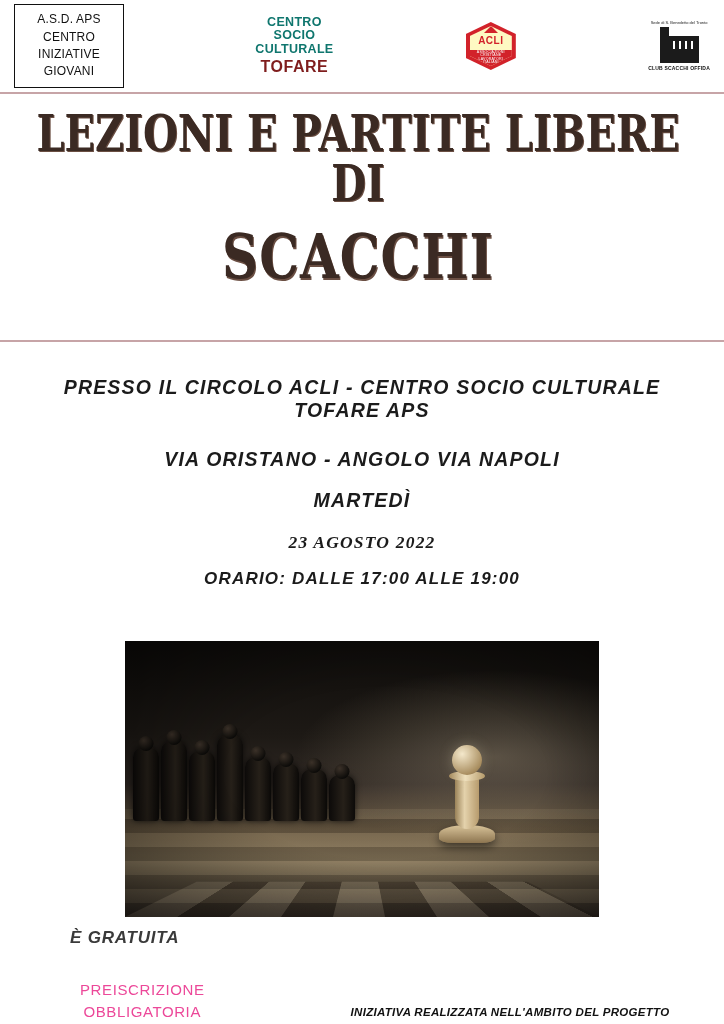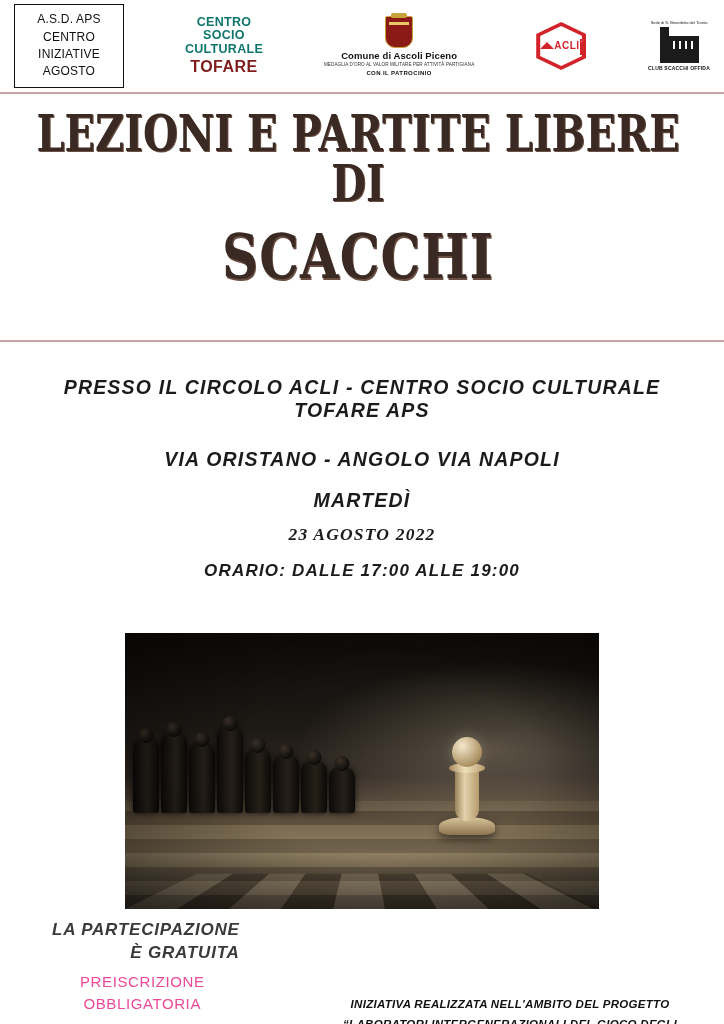--- a/index.html
+++ b/index.html
@@ -125,12 +125,12 @@
   }
   .hex-inner {
     width: 42px; height: 40px;
-    background: #ffffff;
+    background: #fef9c3;
     clip-path: polygon(50% 0%, 100% 25%, 100% 75%, 50% 100%, 0% 75%, 0% 25%);
     display: flex;
-    flex-direction: row;
+    flex-direction: column;
     align-items: center;
-    justify-content: flex-start;
+    justify-content: space-between;
   }
   .acli-church {
     width: 0; height: 0;

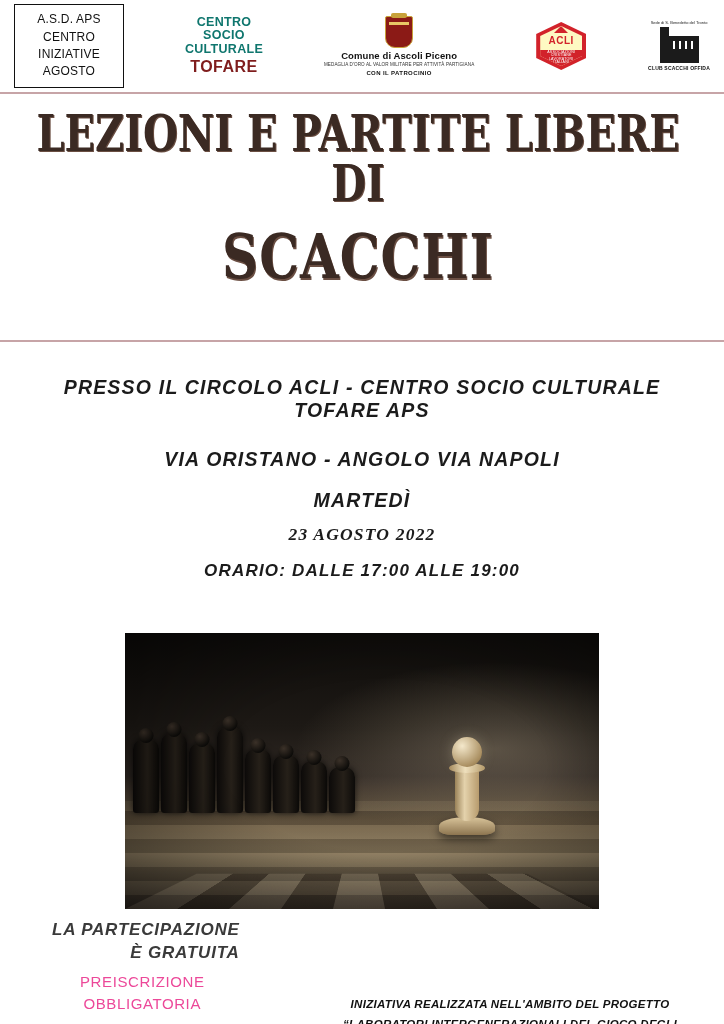--- a/index.html
+++ b/index.html
@@ -429,12 +429,6 @@
     <div class="tofare">TOFARE</div>
   </div>
 
-  <div class="logo-cell">
-    <div class="crest"></div>
-    <div class="comune-name">Comune di Ascoli Piceno</div>
-    <div class="comune-sub">MEDAGLIA D'ORO AL VALOR MILITARE PER ATTIVITÀ PARTIGIANA</div>
-    <div class="comune-pat">CON IL PATROCINIO</div>
-  </div>
 
   <div class="logo-cell">
     <div class="hexwrap">

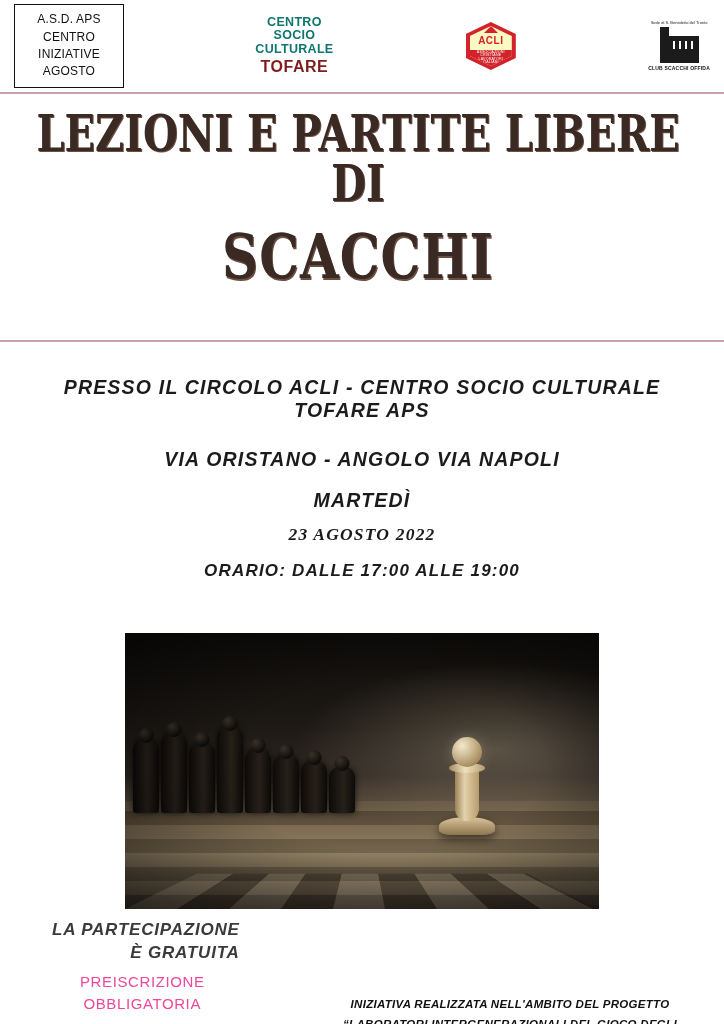--- a/index.html
+++ b/index.html
@@ -418,7 +418,7 @@
     <div class="logo-box">
       <div>A.S.D. APS</div>
       <div>CENTRO INIZIATIVE</div>
-      <div>AGOSTO</div>
+      <div>GIOVANI</div>
     </div>
   </div>
 

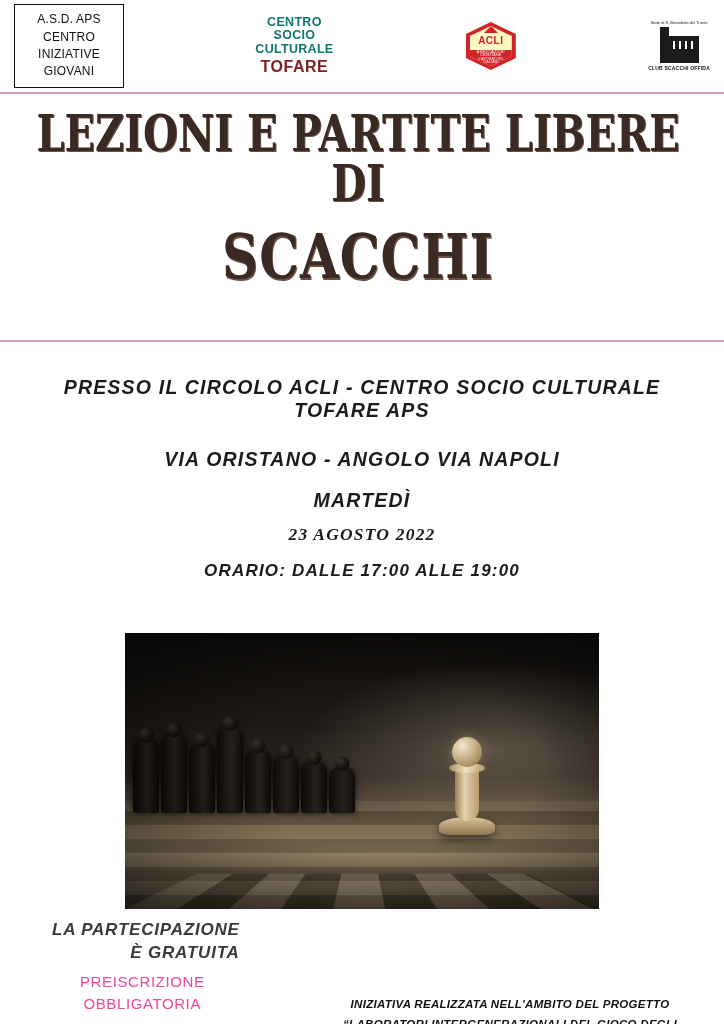--- a/index.html
+++ b/index.html
@@ -252,7 +252,7 @@
   }
   .det-venue { font-size: 19.5px; margin-bottom: 26px; }
   .det-address { font-size: 19.5px; margin-bottom: 18px; }
-  .det-day { font-size: 19.5px; margin-bottom: 12px; }
+  .det-day { font-size: 19.5px; margin-bottom: 20px; }
   .det-date { font-size: 17.5px; margin-bottom: 16px; font-family: Liberation Serif, serif; }
   .det-time { font-size: 17px; }
 

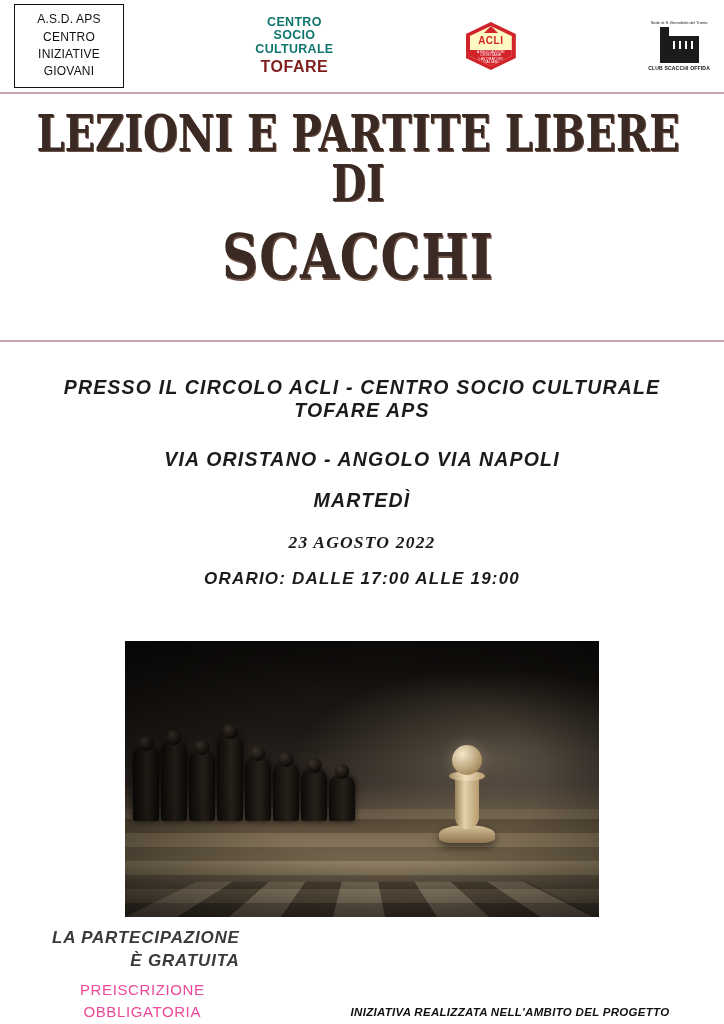--- a/index.html
+++ b/index.html
@@ -500,7 +500,6 @@
 
 <div class="footer">
   <div class="free">
-    <span>LA PARTECIPAZIONE</span>
     <span class="l2">È GRATUITA</span>
   </div>
 

